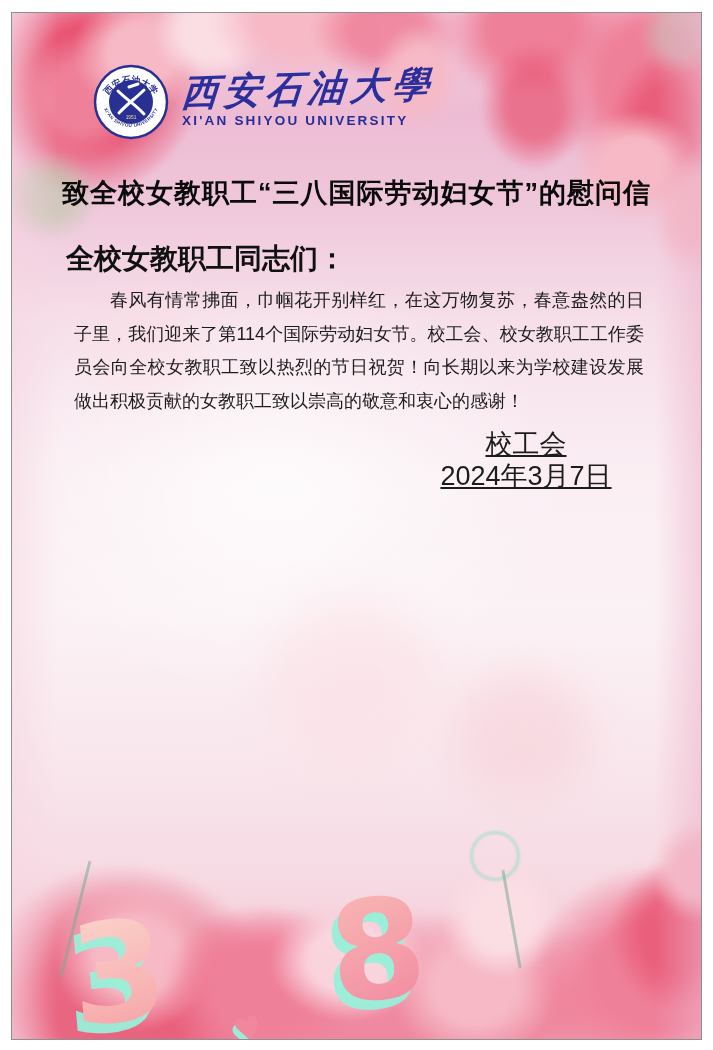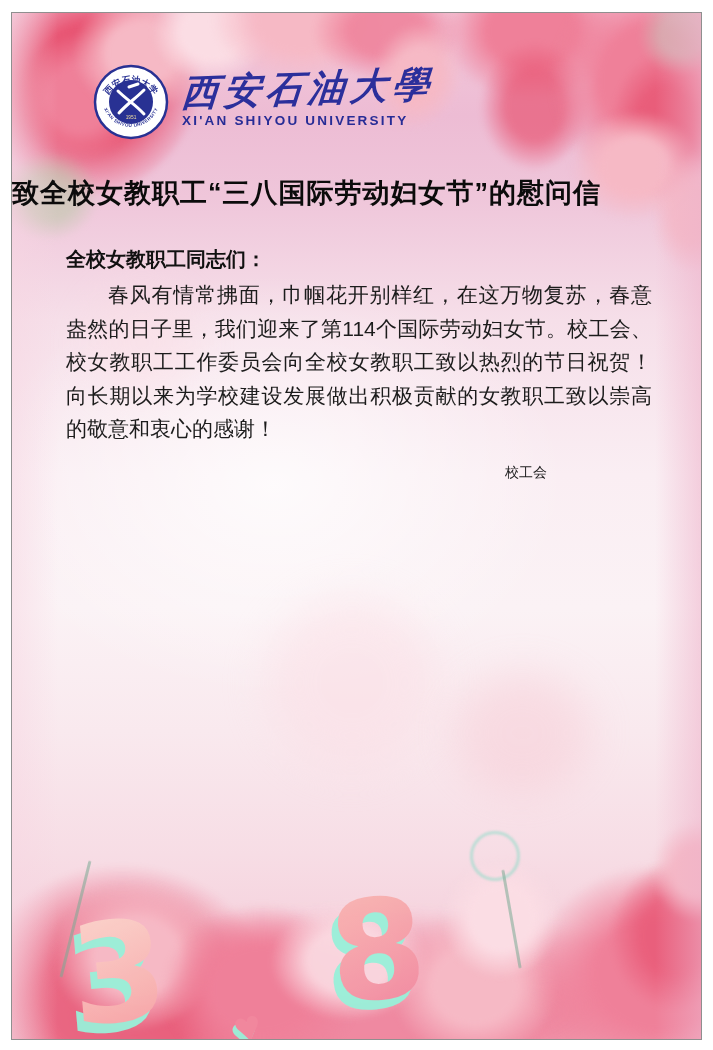--- a/index.html
+++ b/index.html
@@ -39,7 +39,7 @@
   .ename{font-size:13.5px;font-weight:bold;color:#272c96;letter-spacing:2.2px;margin-top:3px;white-space:nowrap;}
   
   .title{
-    position:absolute;left:0;right:0;top:162px;z-index:6;
+    position:absolute;left:0;right:0;top:162px;text-align:center;z-index:6;
     font-size:27px;font-weight:900;color:#0b0b0b;letter-spacing:1px;
   }
   

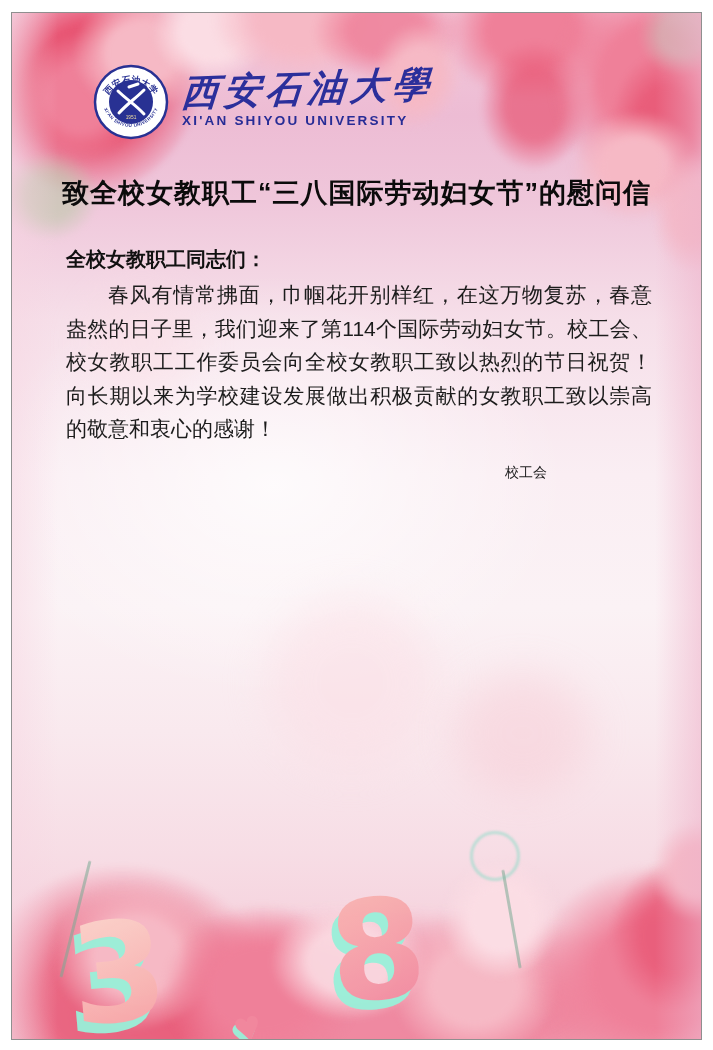--- a/index.html
+++ b/index.html
@@ -44,7 +44,7 @@
   }
   
   .content{position:absolute;left:54px;top:229px;width:586px;z-index:6;color:#1c1c1c;}
-  .salutation{font-size:20px;font-weight:bold;line-height:34px;margin:0 0 2px 0;color:#111;}
+  .salutation{font-size:28px;font-weight:bold;line-height:34px;margin:0 0 2px 0;color:#111;}
   .para{font-size:21px;line-height:33.5px;text-align:justify;text-justify:inter-ideograph;
         text-indent:2em;margin:0;}
   .sig{width:252px;margin:10px 0 0 auto;text-align:center;font-size:14px;line-height:32px;color:#1c1c1c;}

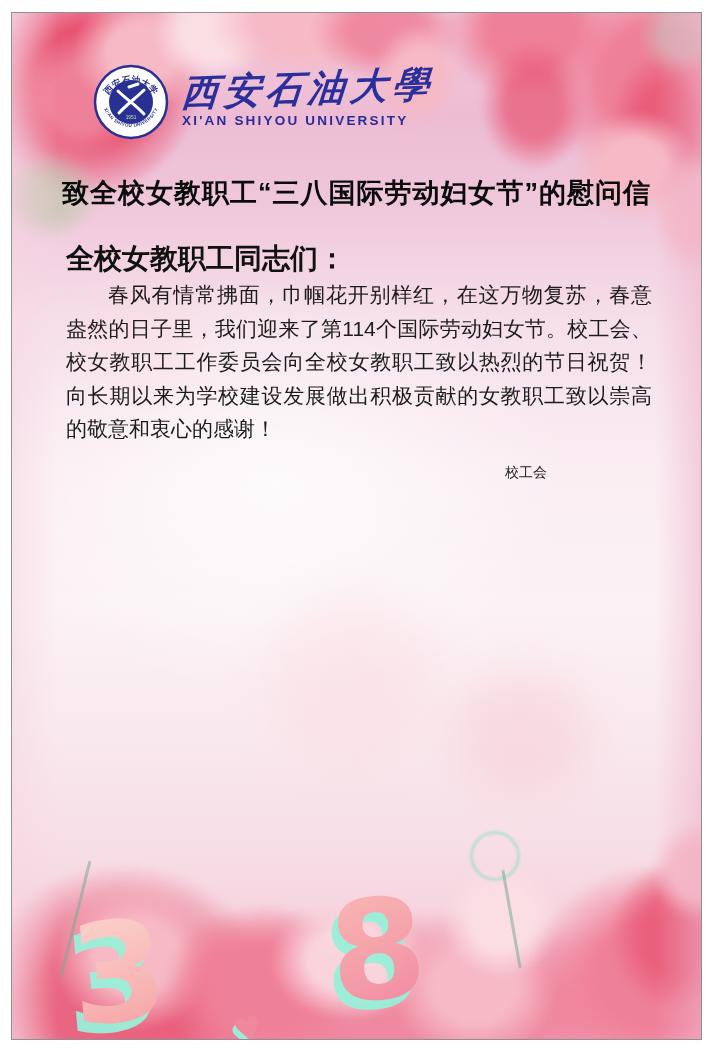--- a/index.html
+++ b/index.html
@@ -45,8 +45,8 @@
   
   .content{position:absolute;left:54px;top:229px;width:586px;z-index:6;color:#1c1c1c;}
   .salutation{font-size:28px;font-weight:bold;line-height:34px;margin:0 0 2px 0;color:#111;}
-  .para{font-size:21px;line-height:33.5px;text-align:justify;text-justify:inter-ideograph;
-        text-indent:2em;margin:0;}
+  .para{font-size:18px;line-height:33.5px;text-align:justify;text-justify:inter-ideograph;
+        text-indent:2em;margin:8px;}
   .sig{width:252px;margin:10px 0 0 auto;text-align:center;font-size:14px;line-height:32px;color:#1c1c1c;}
   .sig div{white-space:nowrap;}
   

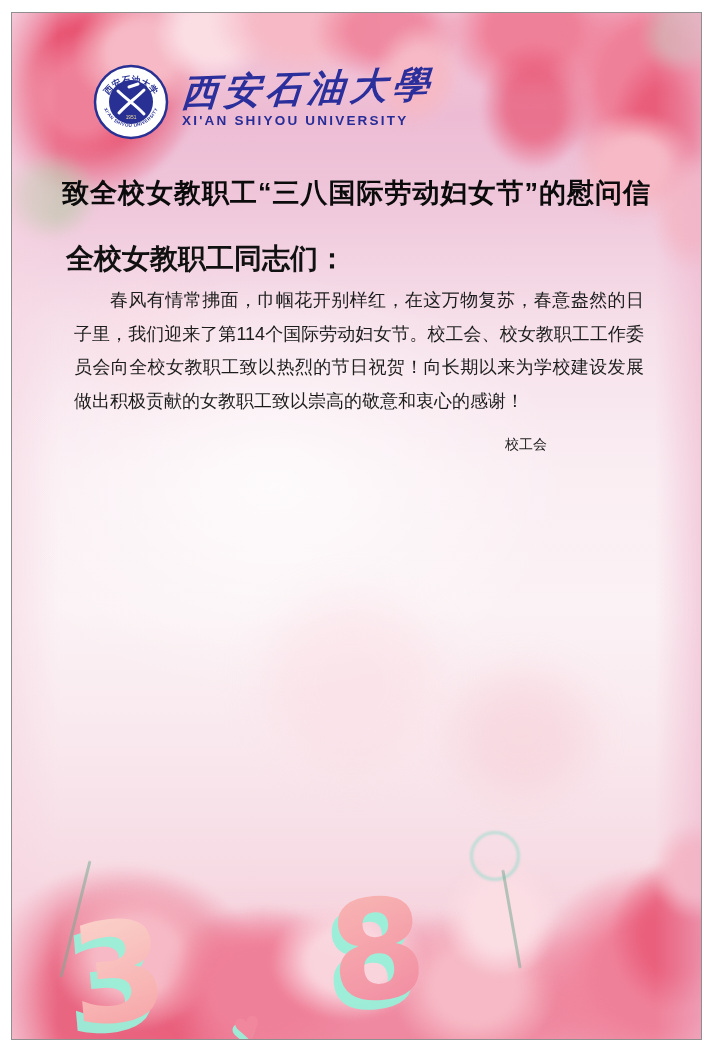--- a/index.html
+++ b/index.html
@@ -47,7 +47,7 @@
   .salutation{font-size:28px;font-weight:bold;line-height:34px;margin:0 0 2px 0;color:#111;}
   .para{font-size:18px;line-height:33.5px;text-align:justify;text-justify:inter-ideograph;
         text-indent:2em;margin:8px;}
-  .sig{width:252px;margin:10px 0 0 auto;text-align:center;font-size:14px;line-height:32px;color:#1c1c1c;}
+  .sig{width:252px;margin:10px 0 0 auto;text-align:center;font-size:27px;line-height:32px;color:#1c1c1c;text-decoration:underline;}
   .sig div{white-space:nowrap;}
   
   .festival{position:absolute;left:58px;top:878px;z-index:3;transform:rotate(-5deg);opacity:.95;}

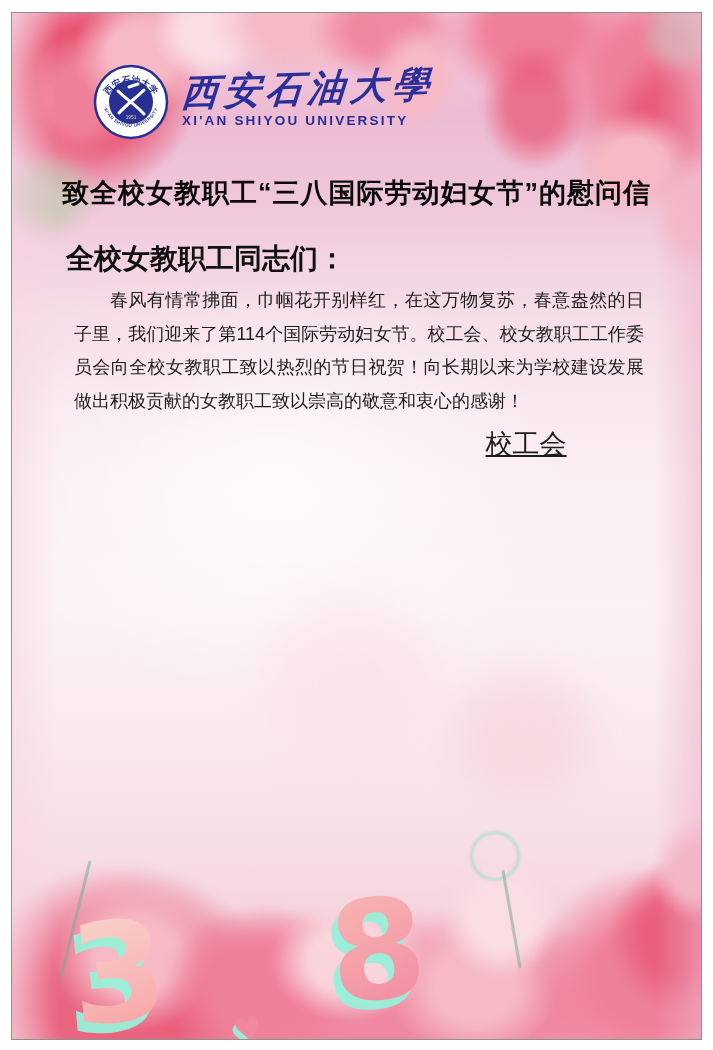--- a/index.html
+++ b/index.html
@@ -138,6 +138,7 @@
     <p class="para">春风有情常拂面，巾帼花开别样红，在这万物复苏，春意盎然的日子里，我们迎来了第114个国际劳动妇女节。校工会、校女教职工工作委员会向全校女教职工致以热烈的节日祝贺！向长期以来为学校建设发展做出积极贡献的女教职工致以崇高的敬意和衷心的感谢！</p>
     <div class="sig">
       <div>校工会</div>
+      <div>2024年3月7日</div>
     </div>
   </div>
 

